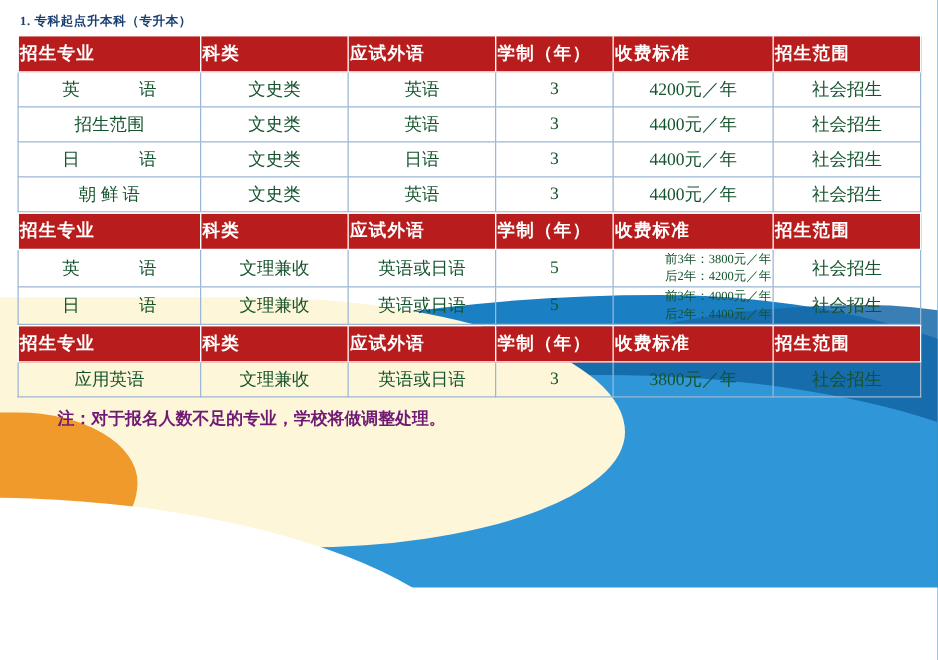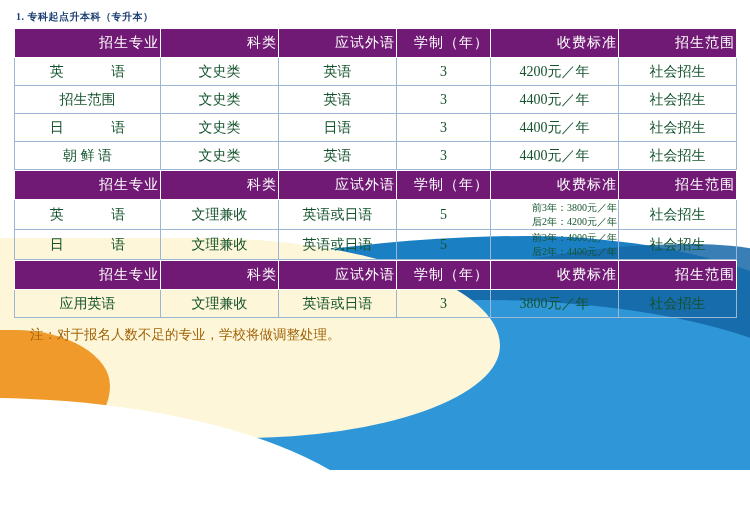--- a/index.html
+++ b/index.html
@@ -105,13 +105,13 @@
     background: transparent;
   }
   table.tbl th {
-    background: #701a75;
+    background: #b91c1c;
     color: #ffffff;
-    font-weight: normal;
+    font-weight: bold;
     font-size: 14px;
     height: 26px;
     border: 1px solid #ffffff;
-    text-align: right;
+    text-align: left;
     letter-spacing: 1px;
   }
   table.tbl td {

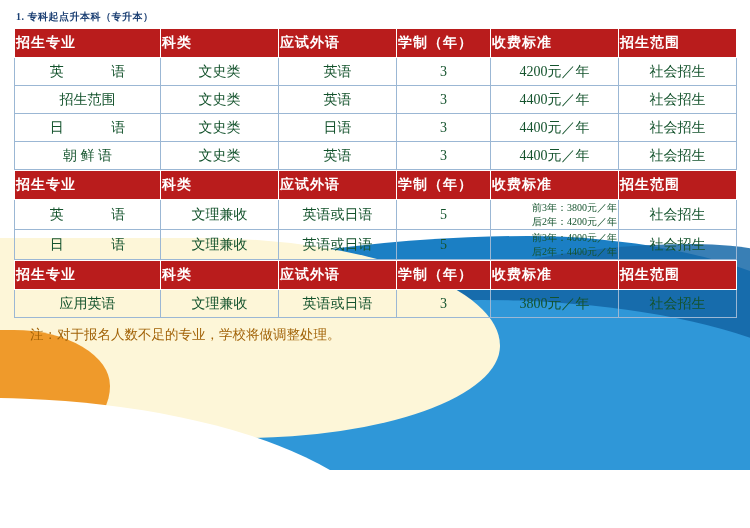--- a/index.html
+++ b/index.html
@@ -146,10 +146,10 @@
   }
   .bottom-note {
     font-size: 13.5px;
-    font-weight: normal;
-    color: #a16207;
+    font-weight: bold;
+    color: #701a75;
     margin-top: 8px;
-    margin-left: 16px;
+    margin-left: 32px;
   }
   col.c1 { width: 146px; }
   col.c2 { width: 118px; }

